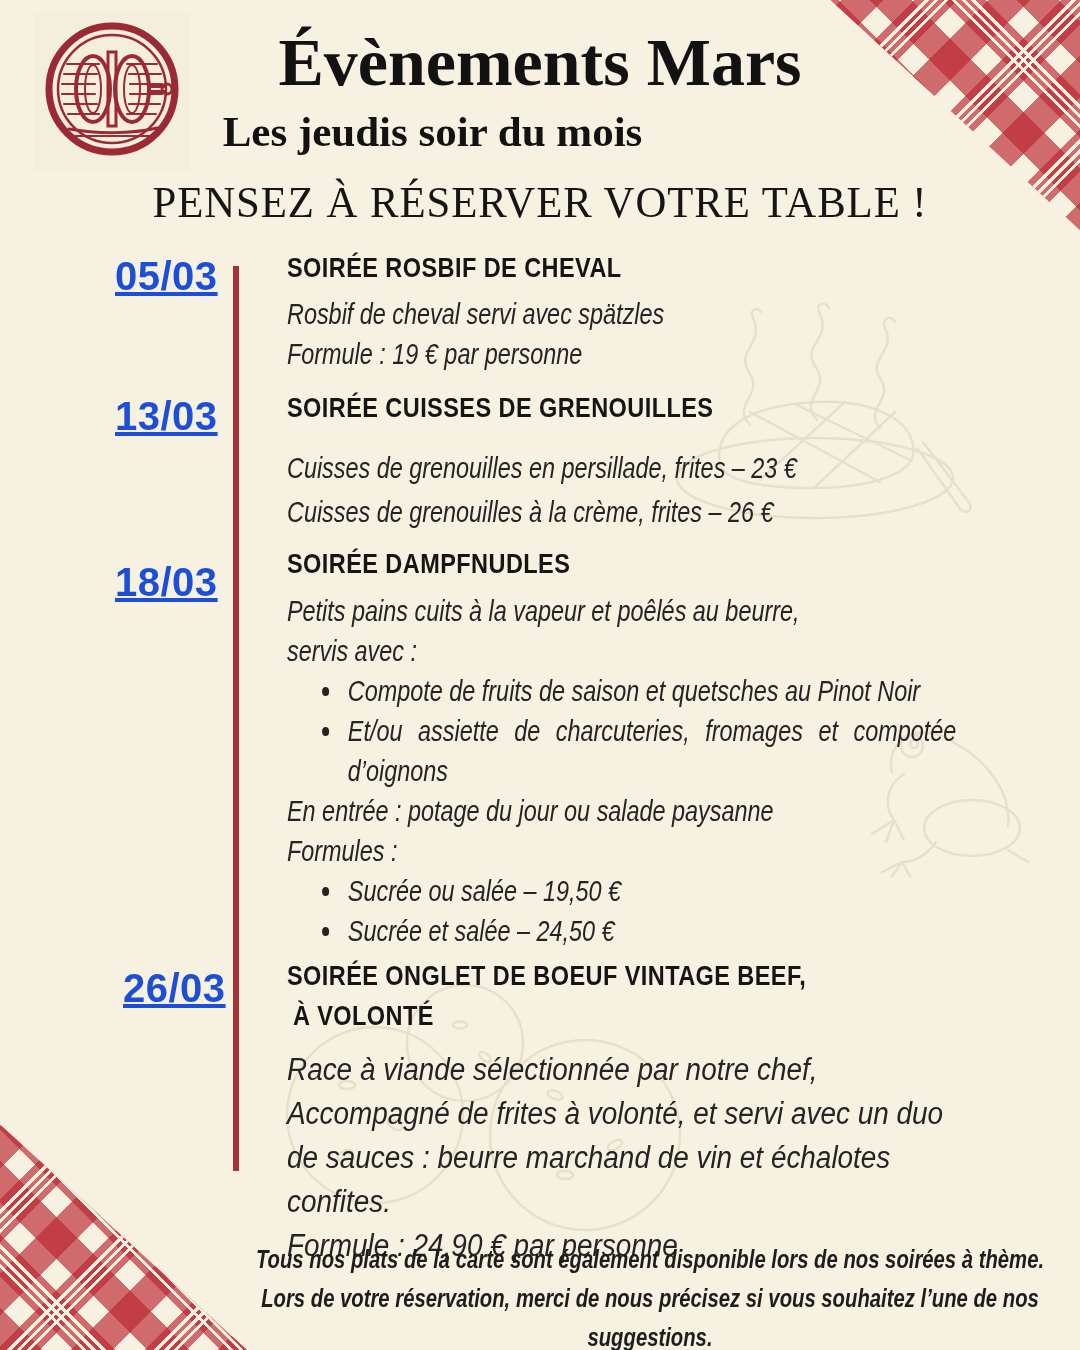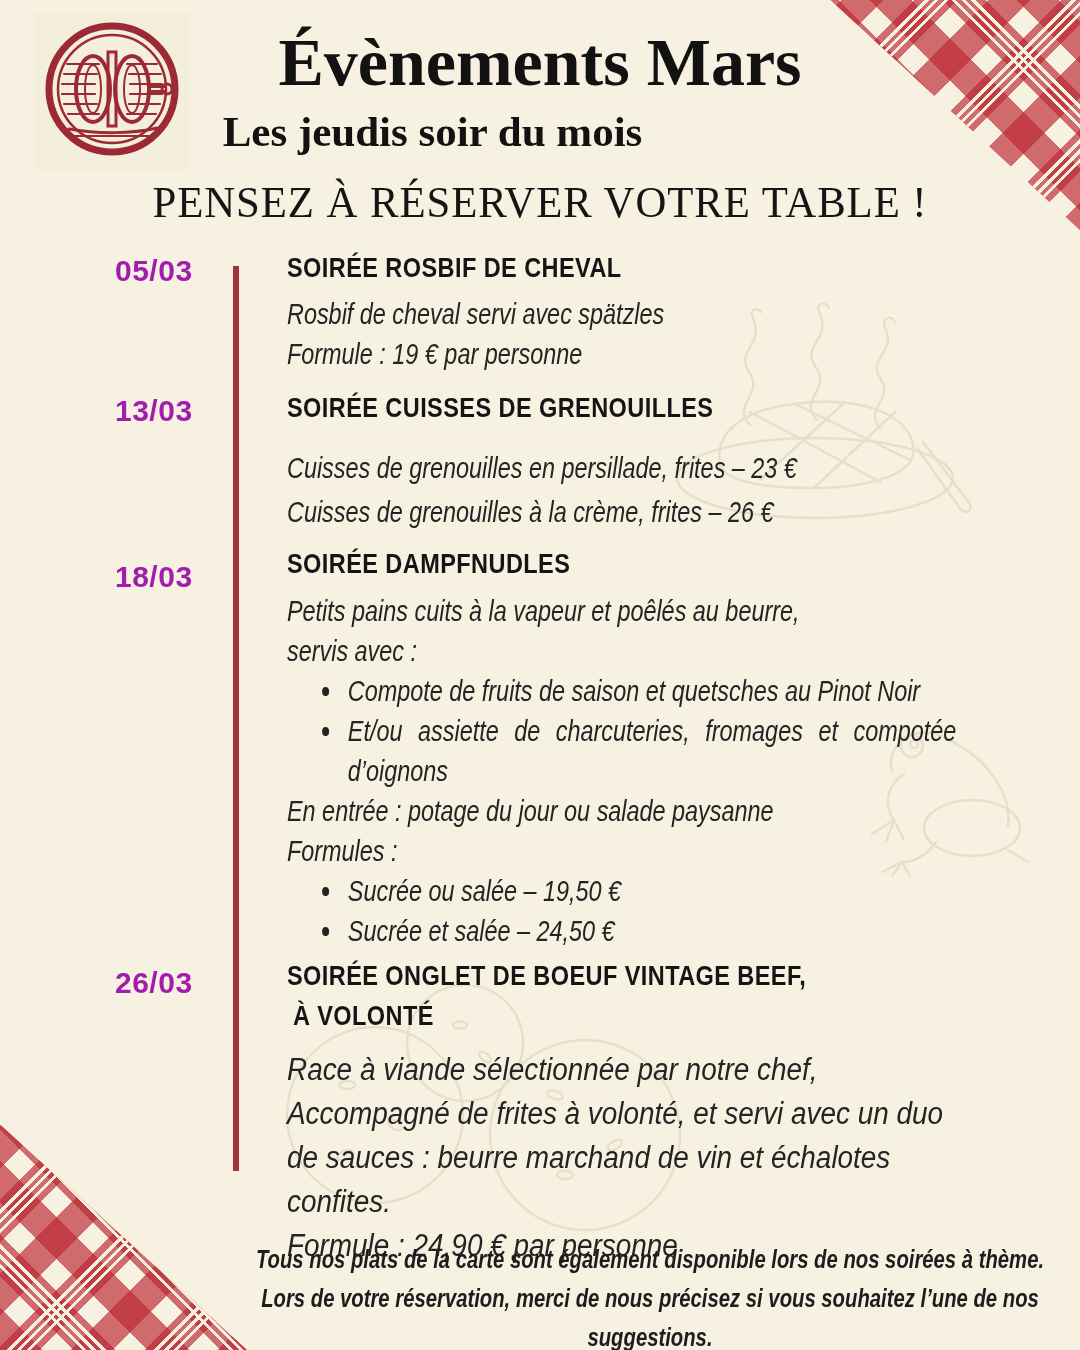--- a/index.html
+++ b/index.html
@@ -64,7 +64,7 @@
   .event { position:absolute; left:287px; width:720px; }
   .event .date {
     position:absolute; left:-172px; top:4px; width:110px;
-    font-weight:bold; font-size:30px; color:#a21caf; letter-spacing:0.5px;
+    font-weight:bold; font-size:40px; color:#1d4ed8; letter-spacing:0.5px;text-decoration:underline;
   }
   .e3 .date { top:14px; }
   .e4 .date { top:10px; }

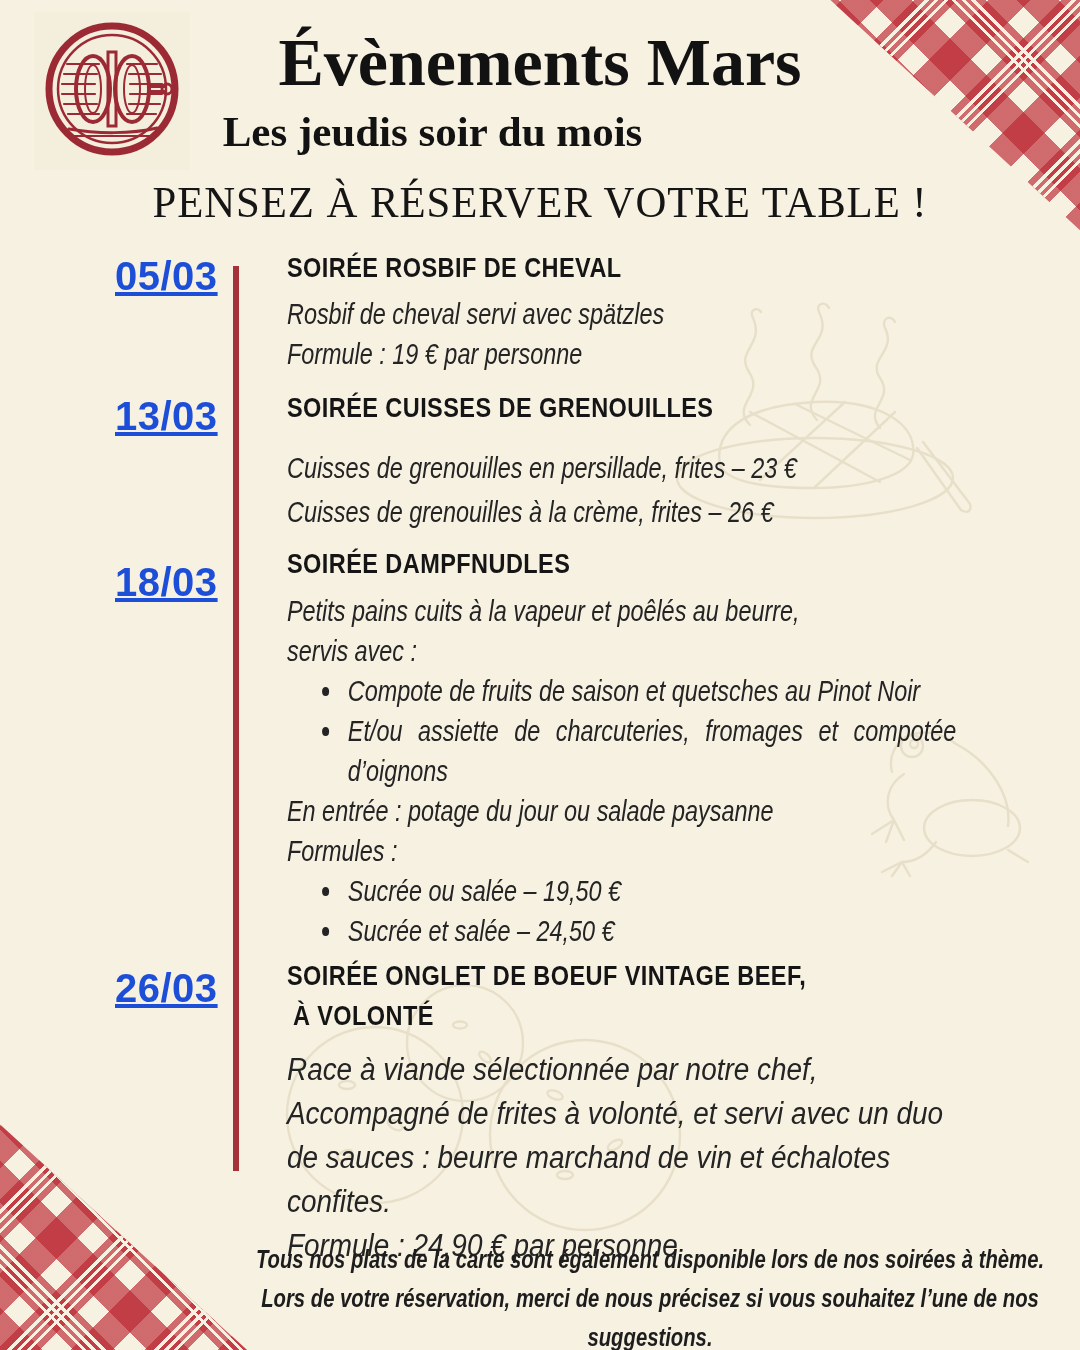--- a/index.html
+++ b/index.html
@@ -67,7 +67,7 @@
     font-weight:bold; font-size:40px; color:#1d4ed8; letter-spacing:0.5px;text-decoration:underline;
   }
   .e3 .date { top:14px; }
-  .e4 .date { top:10px; }
+  .e4 .date { top:10px;margin-left:8px; }
   .event-title {
     font-weight:bold; font-size:28px; line-height:36px; color:#151515;
     letter-spacing:0.5px; transform:scaleX(0.84); transform-origin:0 0; width:119%;

